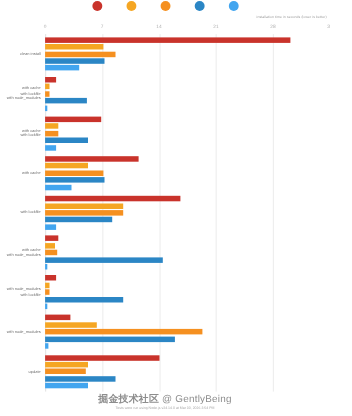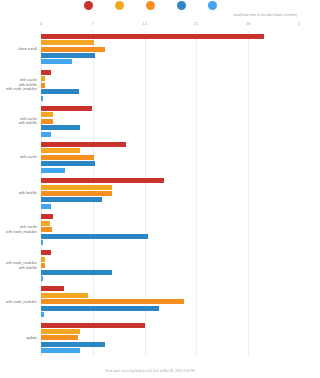--- a/index.html
+++ b/index.html
@@ -214,6 +214,10 @@
       </div>
     </div>
 
+  <div class="watermark">
+    <span class="cjk">掘金技术社区</span>
+    <span>@ GentlyBeing</span>
+  </div>
 
   <div class="footnote">Tests were run using Node.js v24.14.0 at Mar 30, 2026 3:54 PM</div>
 </div>

